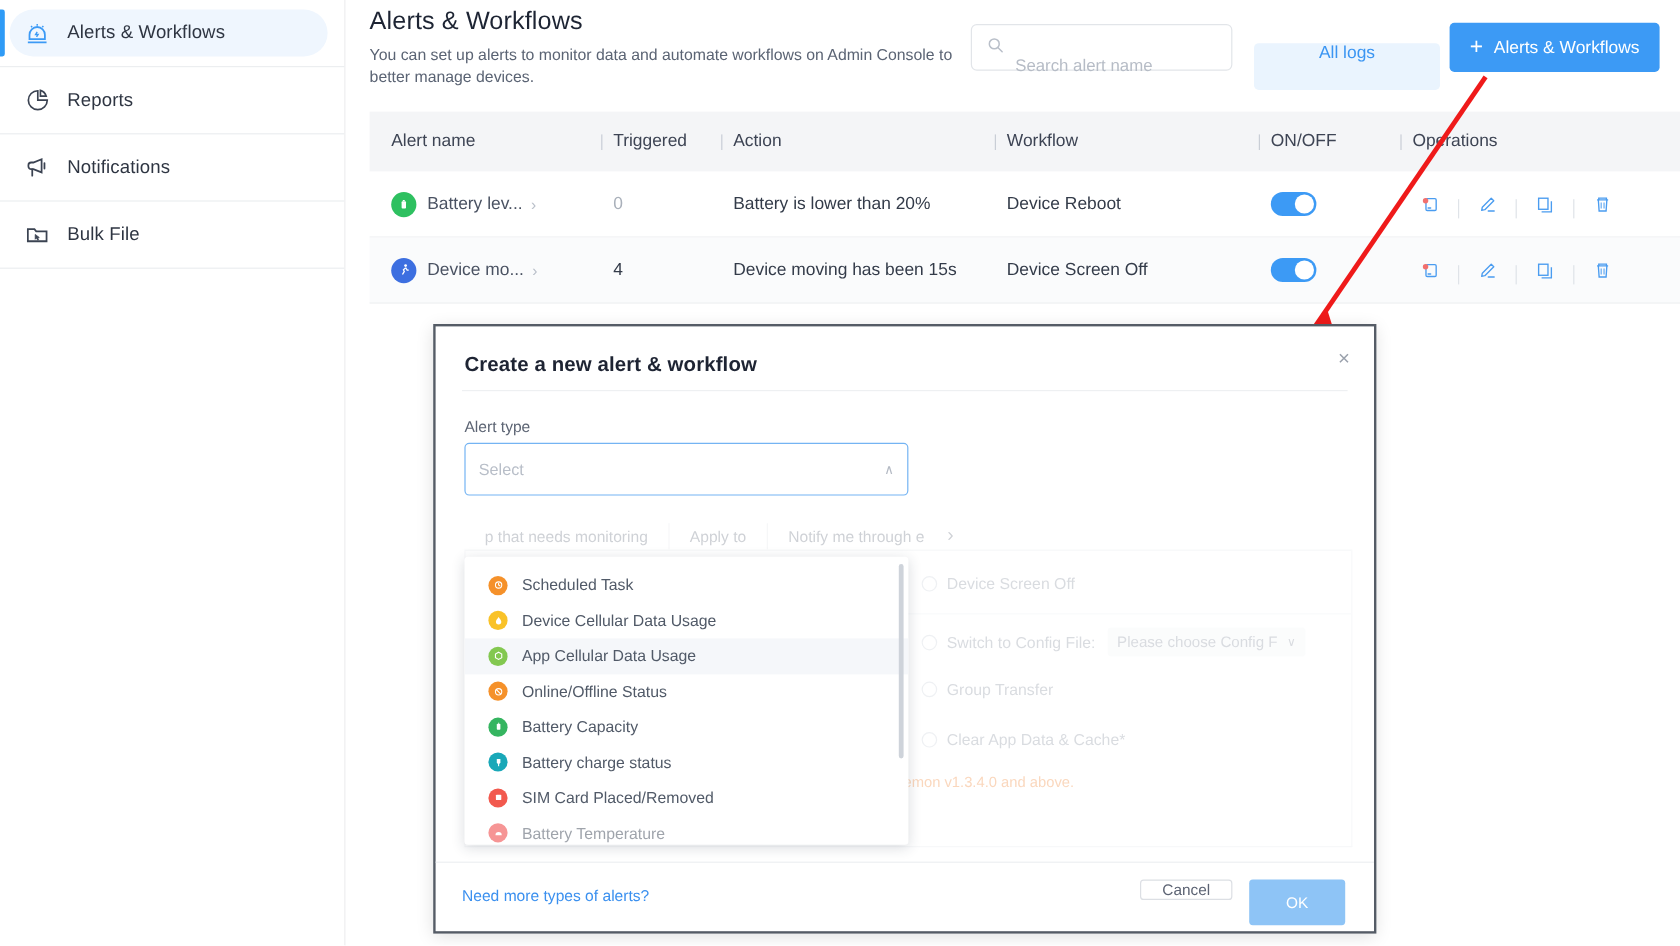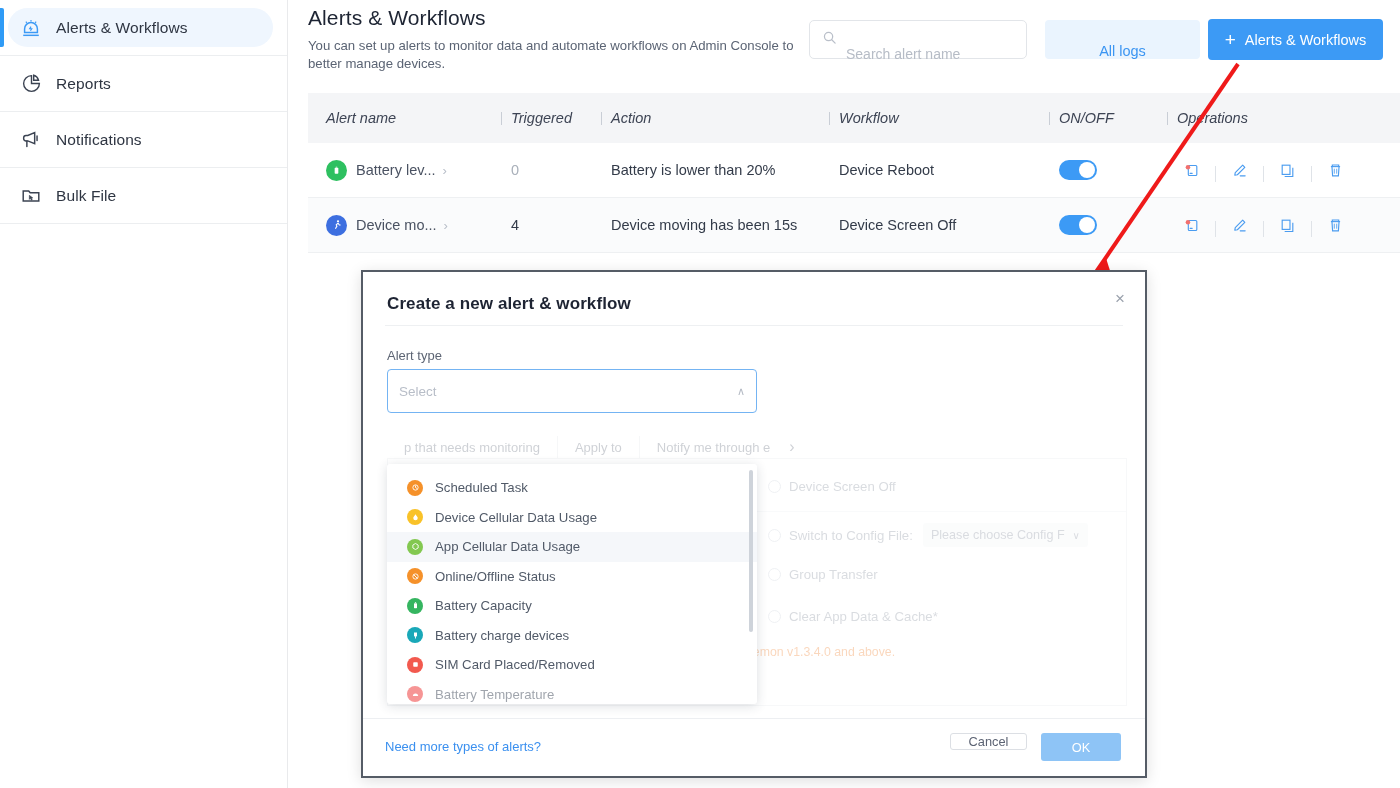--- a/index.html
+++ b/index.html
@@ -47,8 +47,8 @@
   .search-box .sp { font-size:14px; color:#b6bcc6; margin-left:9px;margin-top:28px; }
 
   .alllogs {
-    position:absolute; left:757px; top:20px; width:155px; height:39px;
-    background:#eaf4fe; border-radius:4px; display:flex; align-items:flex-end; justify-content:center;
+    position:absolute; left:757px; top:36px; width:155px; height:39px;
+    background:#eaf4fe; border-radius:4px; display:flex; align-items:flex-start; justify-content:center;
     font-size:14.5px; color:#3b95f2; cursor:pointer;
   }
   .add-btn {

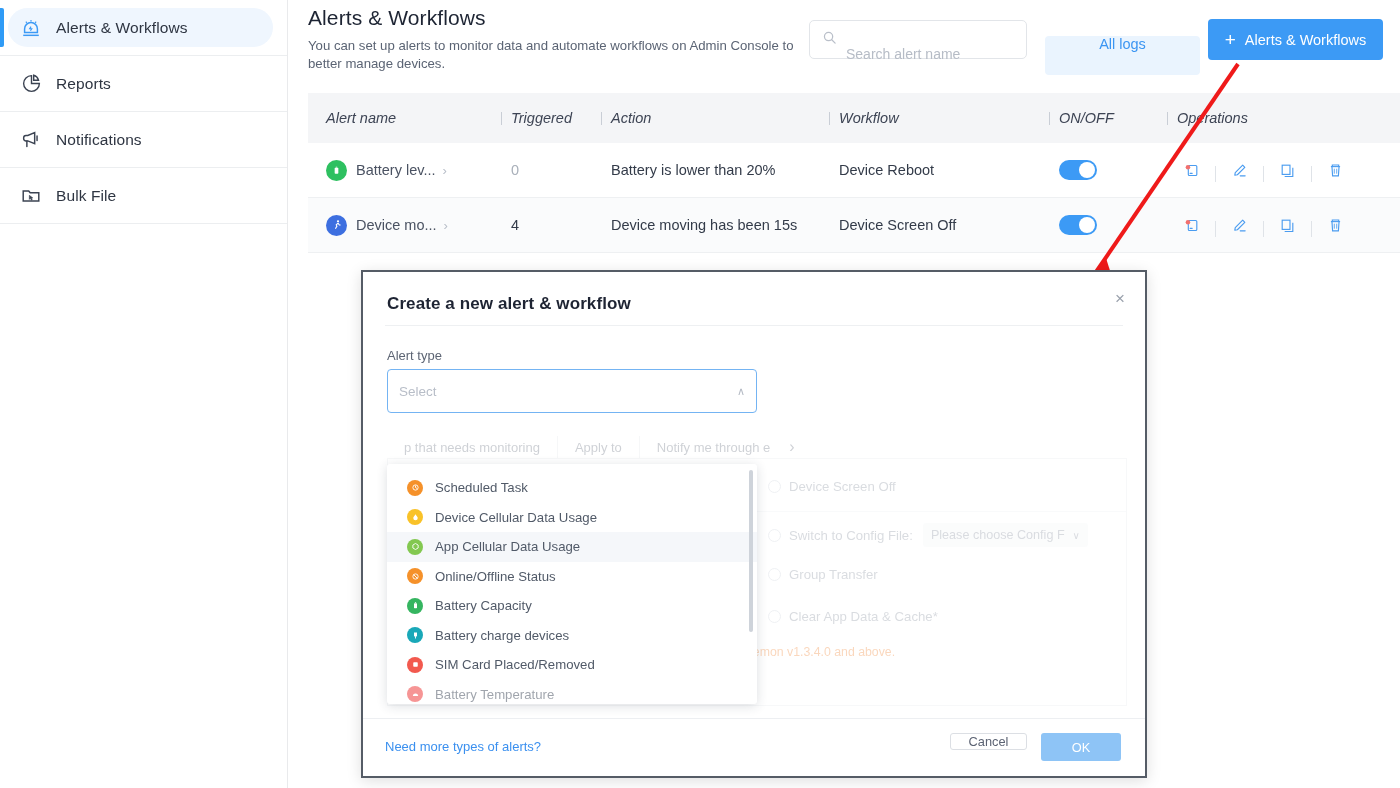--- a/index.html
+++ b/index.html
@@ -64,7 +64,7 @@
     height:50px; background:#f4f5f7; display:flex; align-items:center;
     font-size:14.5px; color:#3d4454;
   }
-  .th { position:relative; padding-left:18px;font-style:italic; }
+  .th { position:relative; padding-left:18px; }
   .th.sep::before { content:""; position:absolute; left:8px; top:2px; height:13px; width:1px; background:#c9ced6; }
   .c1{width:185px;} .c2{width:100px;} .c3{width:228px;} .c4{width:220px;} .c5{width:118px;} .c6{width:200px;}
   .tbl-row {

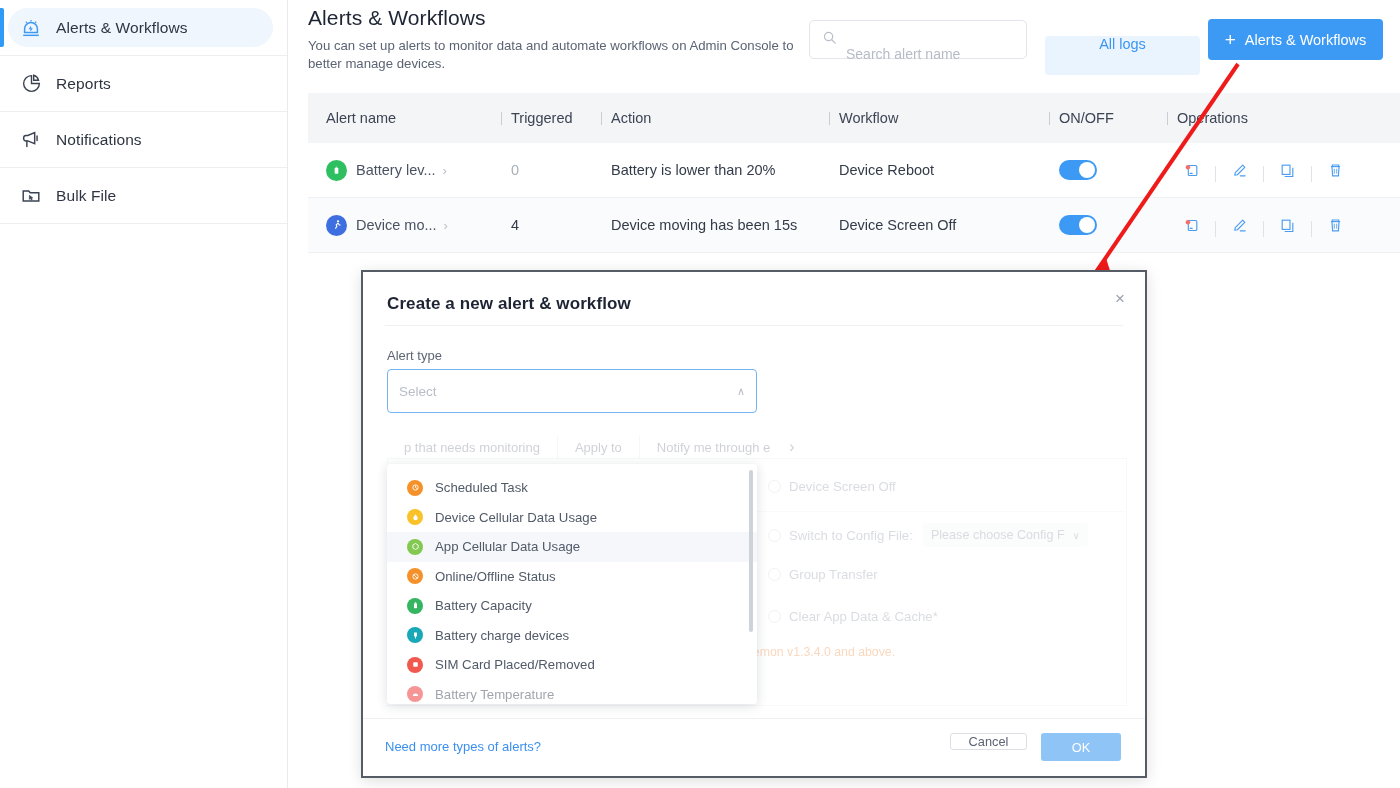--- a/index.html
+++ b/index.html
@@ -461,7 +461,7 @@
                 <rect x="10.8" y="14" width="2.4" height="6"></rect>
               </svg>
           </span>
-          <span>Battery charge devices</span>
+          <span>Battery charge status</span>
         </div>
         <div class="dd-item">
           <span class="dd-ico" style="background:#f2594e;">

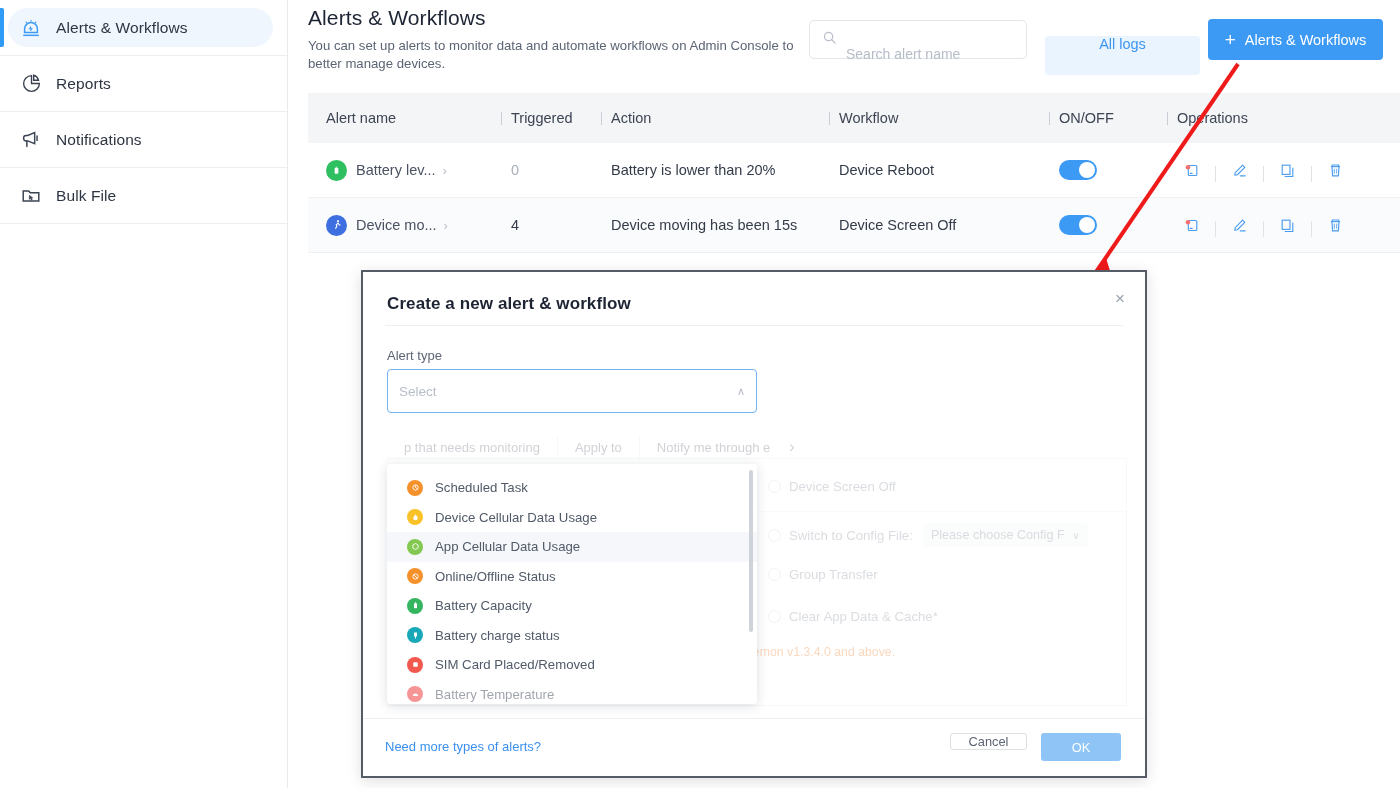--- a/index.html
+++ b/index.html
@@ -152,7 +152,7 @@
     display:flex; align-items:center; justify-content:center; font-size:12.8px; color:#5c6373; cursor:pointer;
   }
   .btn-ok {
-    position:absolute; right:24px; top:14px; width:80px; height:28px;
+    position:absolute; right:24px; top:14px; width:80px; height:38px;
     background:#8ec4f6; border-radius:3px;
     display:flex; align-items:center; justify-content:center; font-size:12.8px; color:#fff; cursor:pointer;
   }

